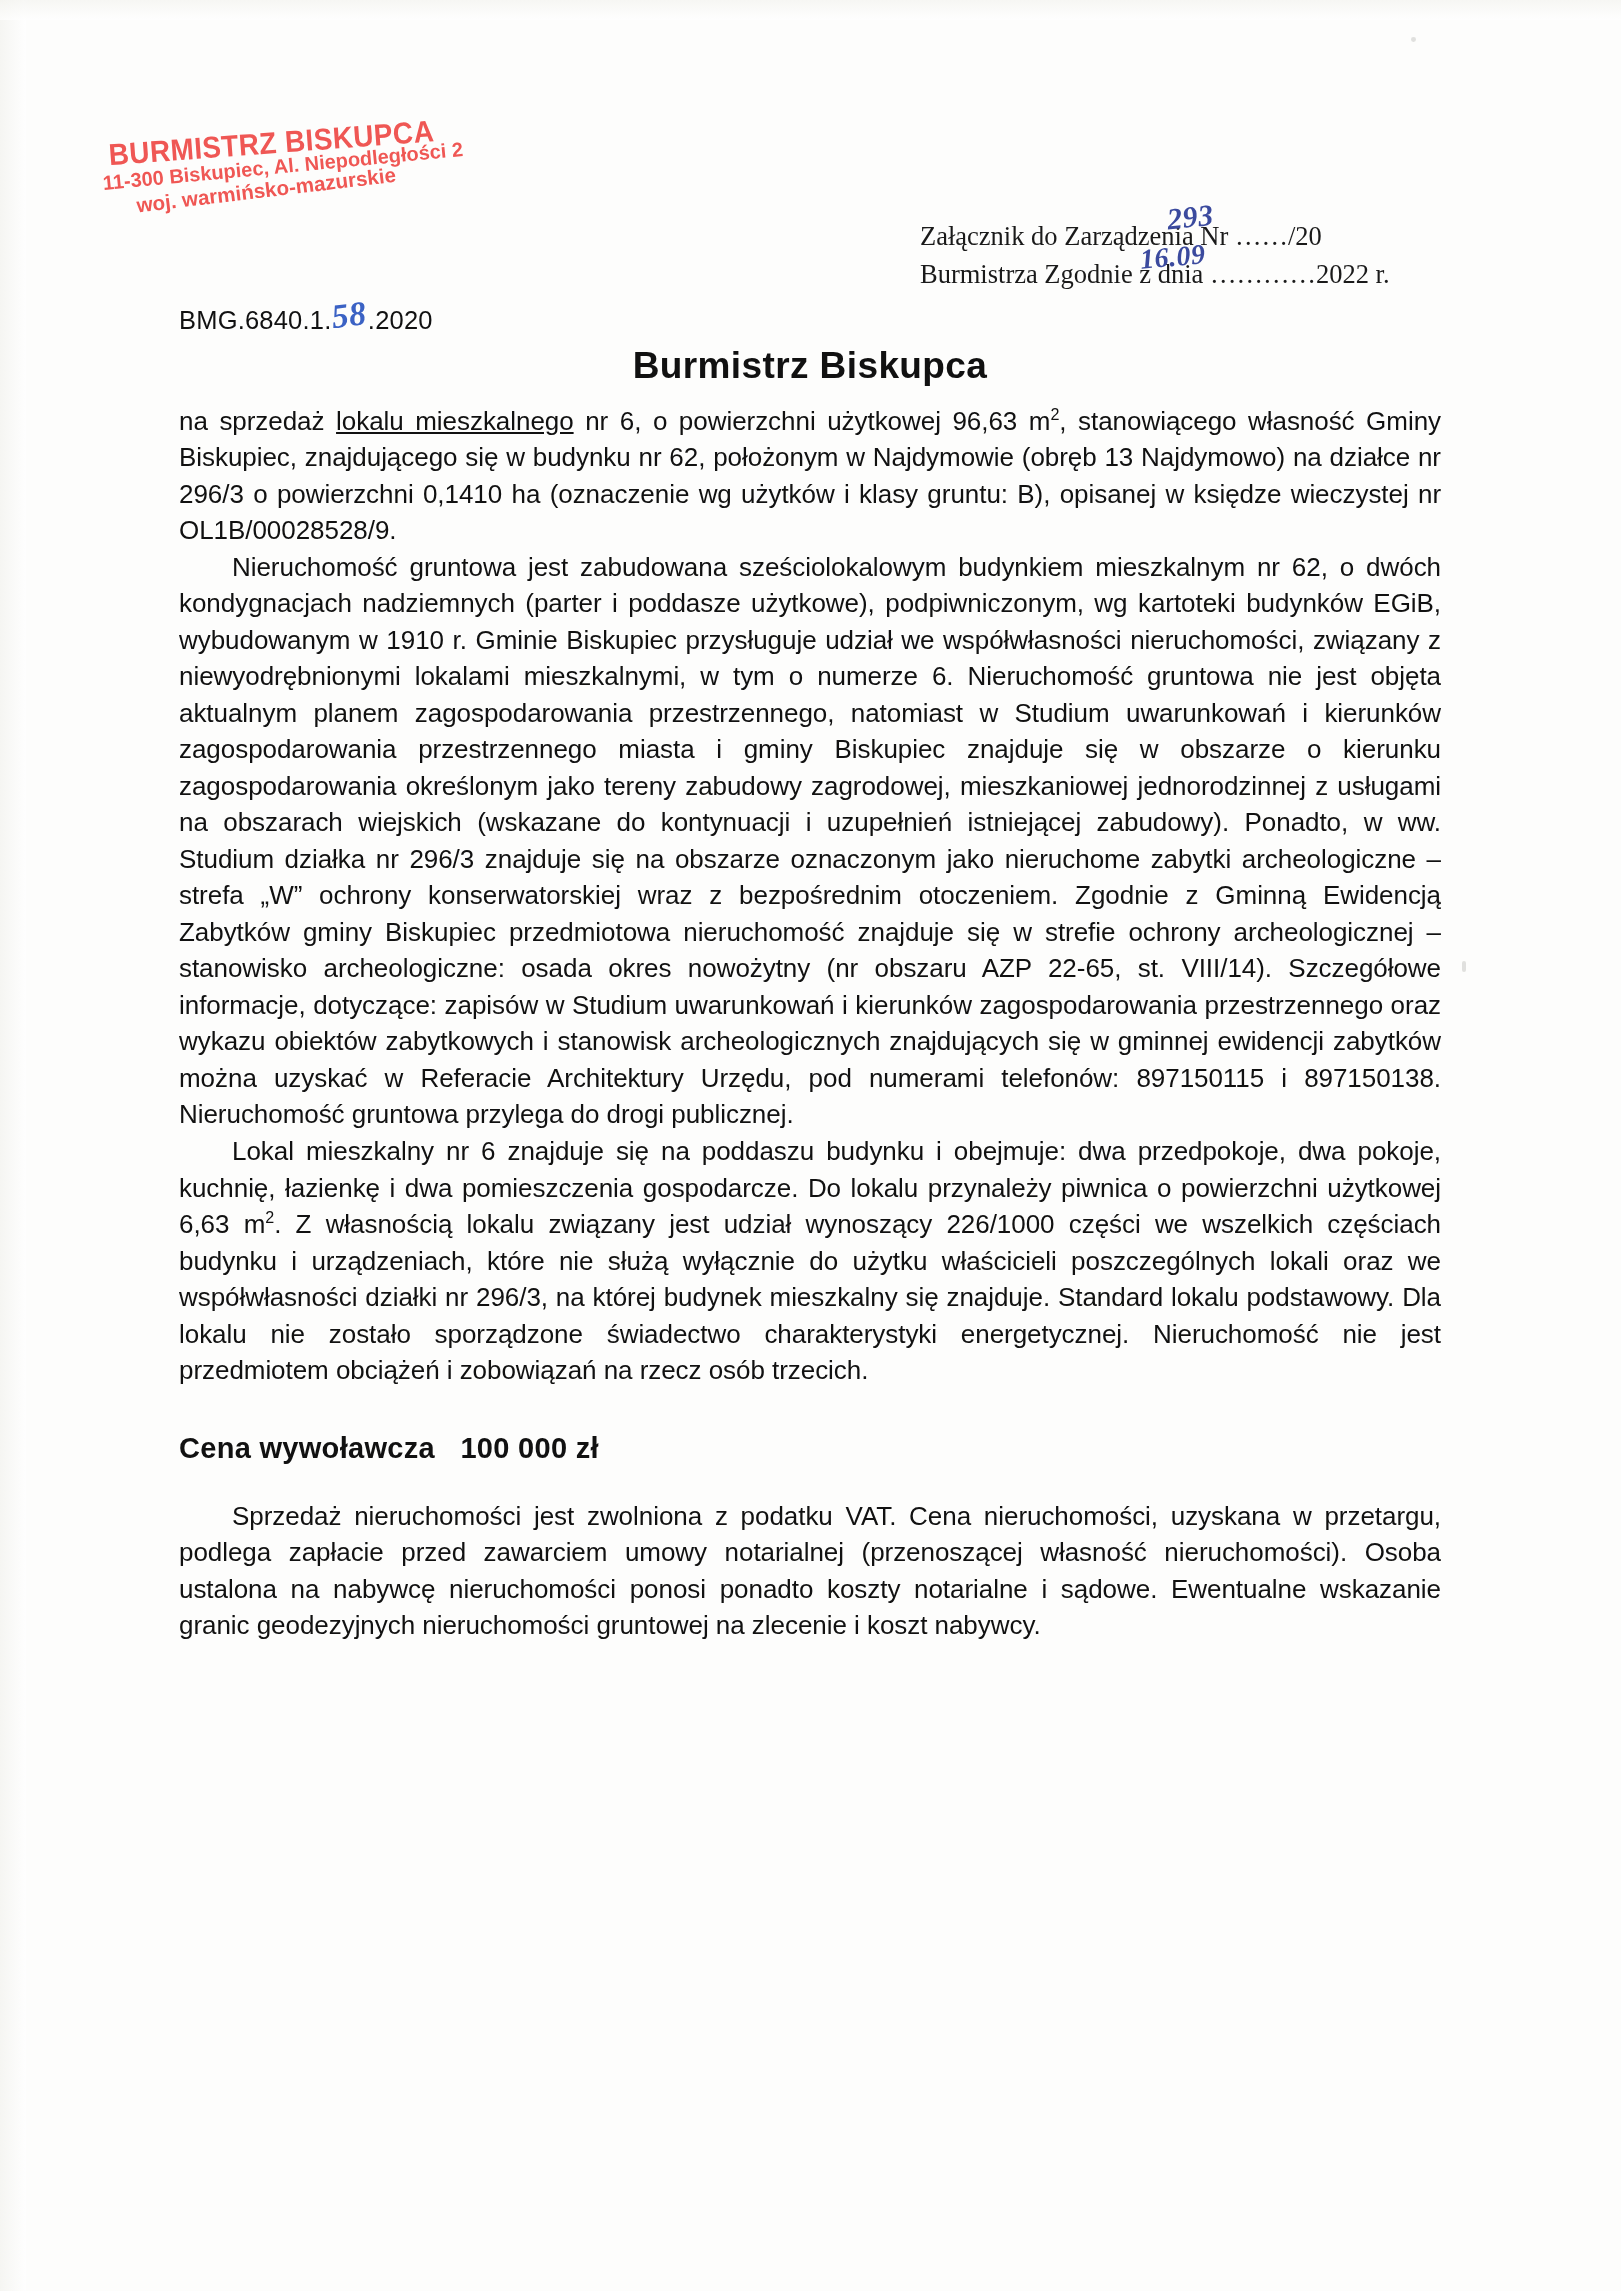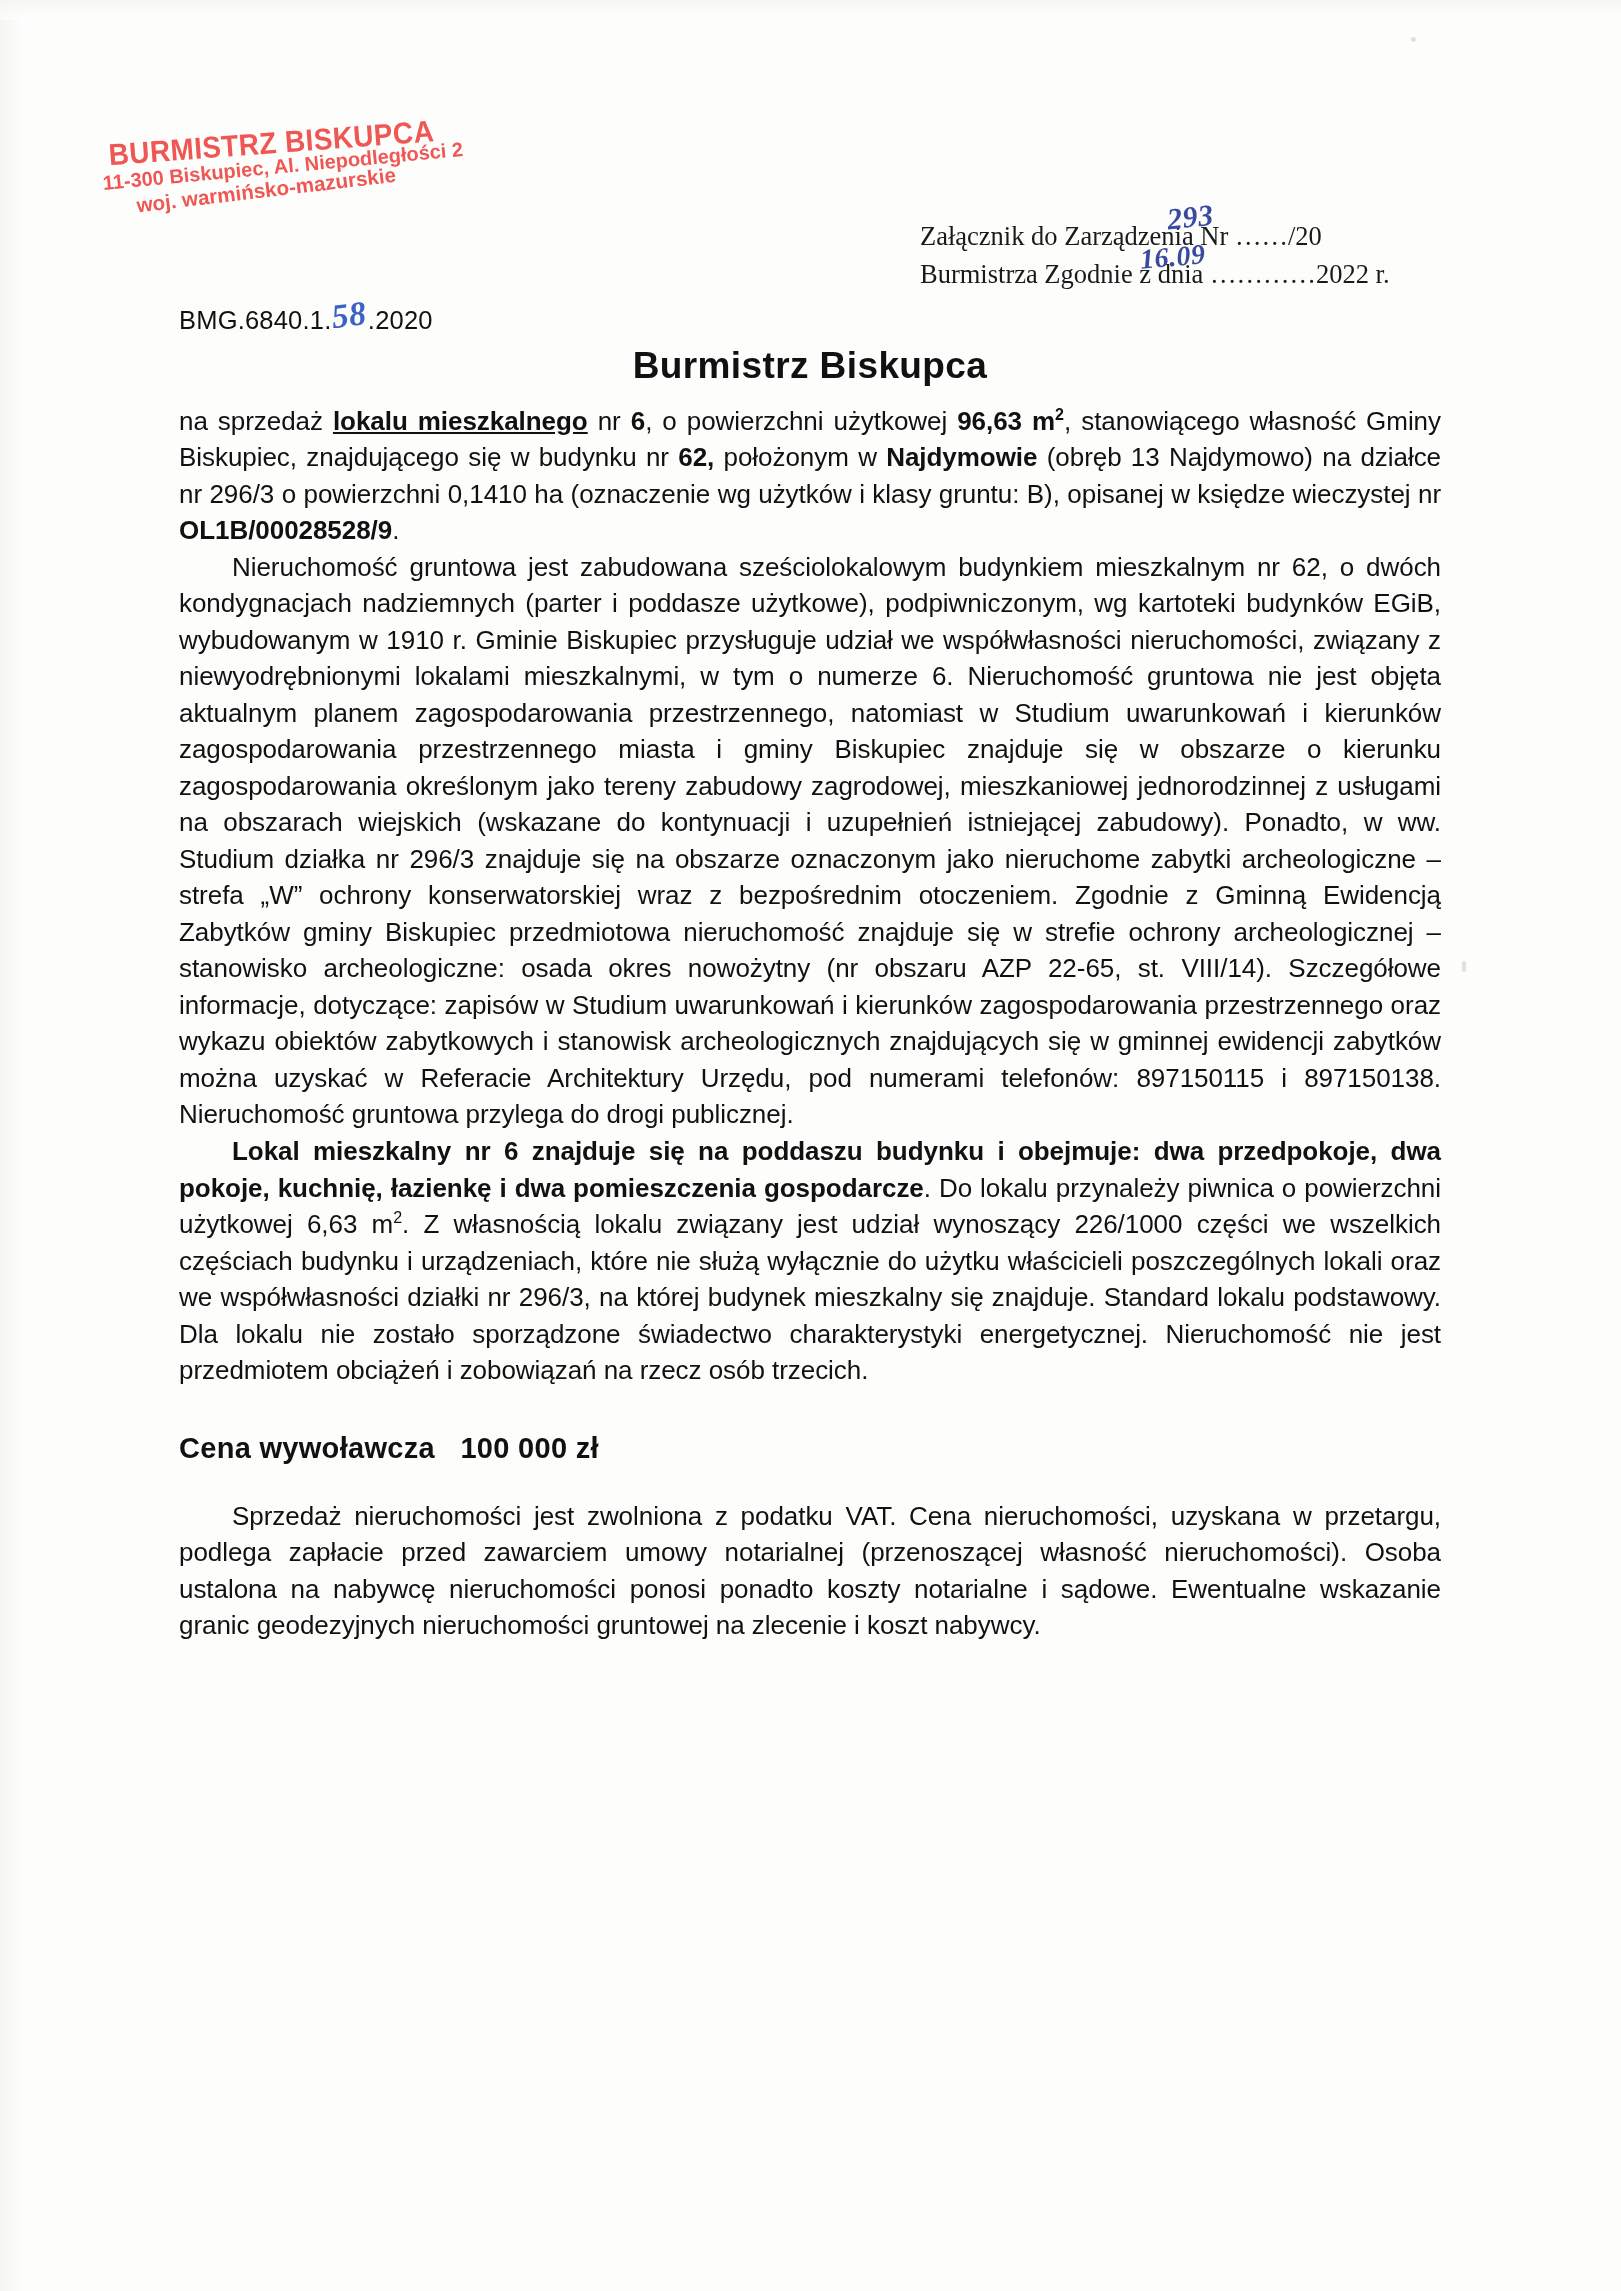--- a/index.html
+++ b/index.html
@@ -171,7 +171,7 @@
   p.indent { text-indent: 53px; }
   p.lead { text-align: justify; }
 
-  b, .b { font-weight: bold; }
+  b, .b { font-weight: normal; }
   .u { text-decoration: underline; }
 
   sup { font-size: .62em; vertical-align: super; line-height: 0; }

